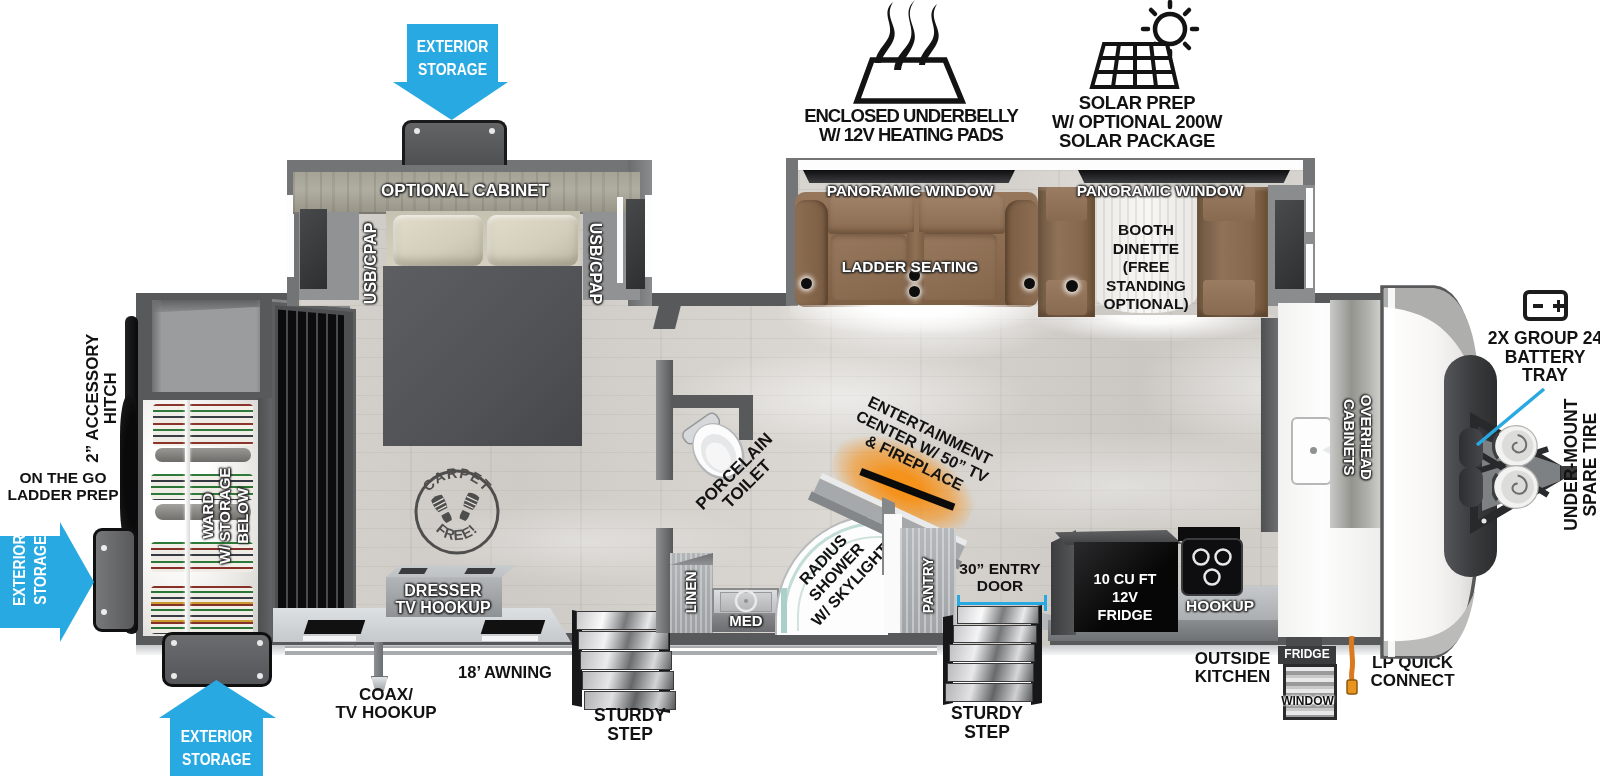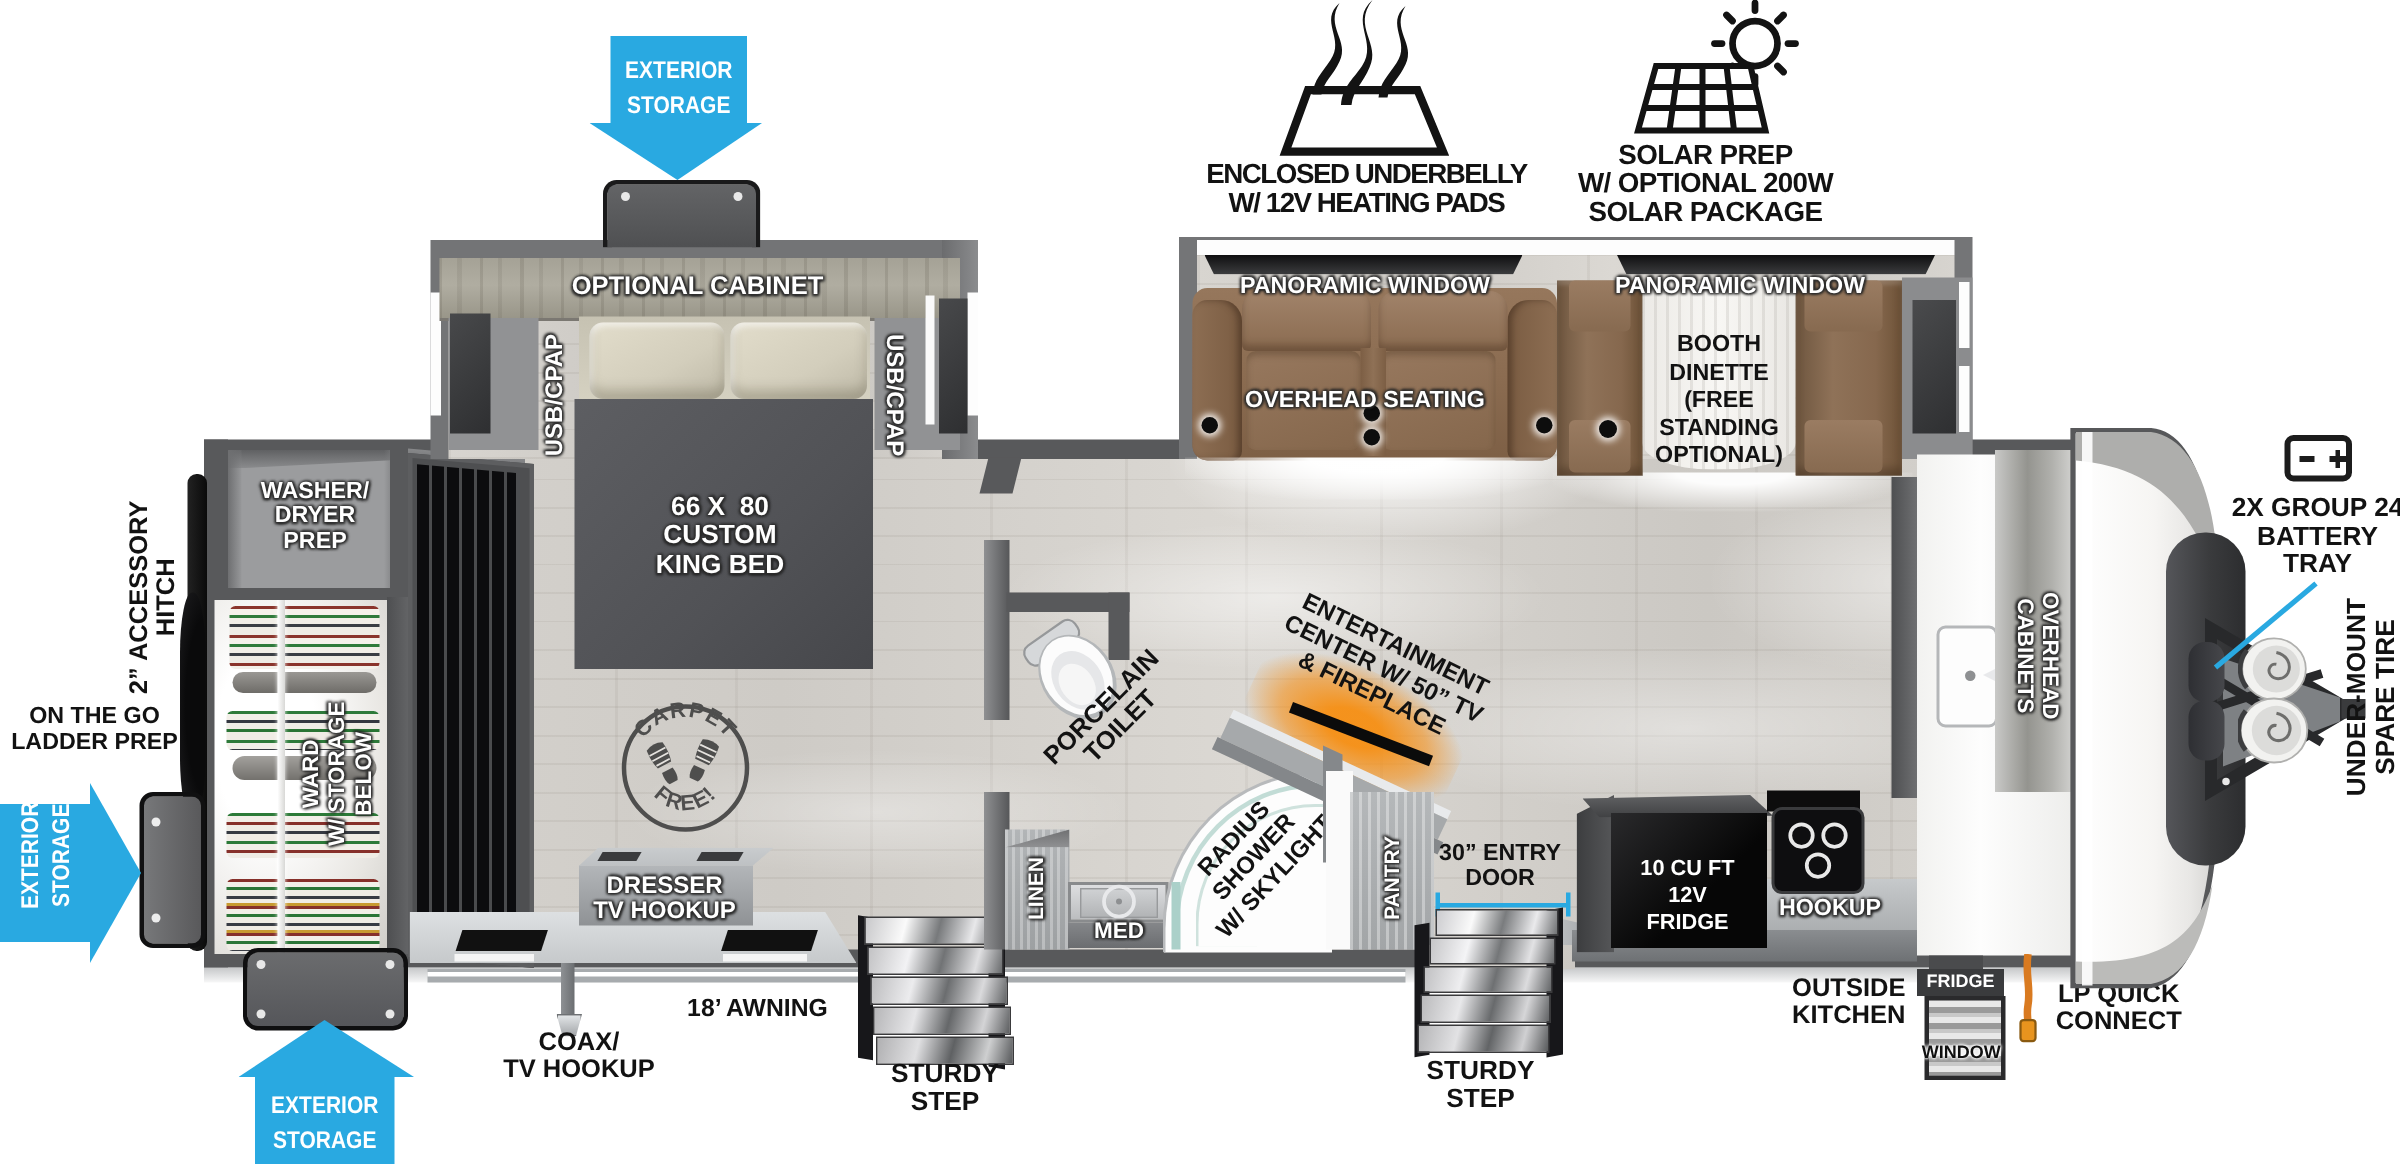--- a/index.html
+++ b/index.html
@@ -348,7 +348,7 @@
 <div class="abs" style="left:790px;top:305px;width:255px;height:28px;background:radial-gradient(ellipse at 50% 0%,rgba(255,255,255,0.98) 25%,rgba(255,255,255,0) 78%);"></div>
 <div class="abs" style="left:1035px;top:315px;width:240px;height:26px;background:radial-gradient(ellipse at 50% 0%,rgba(255,255,255,0.95) 22%,rgba(255,255,255,0) 75%);"></div>
 
-<div class="wtxt" style="left:820px;top:259px;width:180px;font-size:15.5px;">OVERHEAD SEATING</div>
+<div class="wtxt" style="left:820px;top:259px;width:180px;font-size:15.5px;">LADDER SEATING</div>
 
 <div class="abs" style="left:1038px;top:187px;width:57px;height:130px;background:linear-gradient(90deg,#6e563f,#8f7258 35%,#86684e 75%,#6e5338);box-shadow:inset 0 3px 3px rgba(255,255,255,0.15), inset 0 -5px 6px rgba(55,38,22,0.4);"></div>
 <div class="abs" style="left:1046px;top:187px;width:41px;height:34px;background:linear-gradient(180deg,#9a7c62,#876a50);border-radius:4px;"></div>

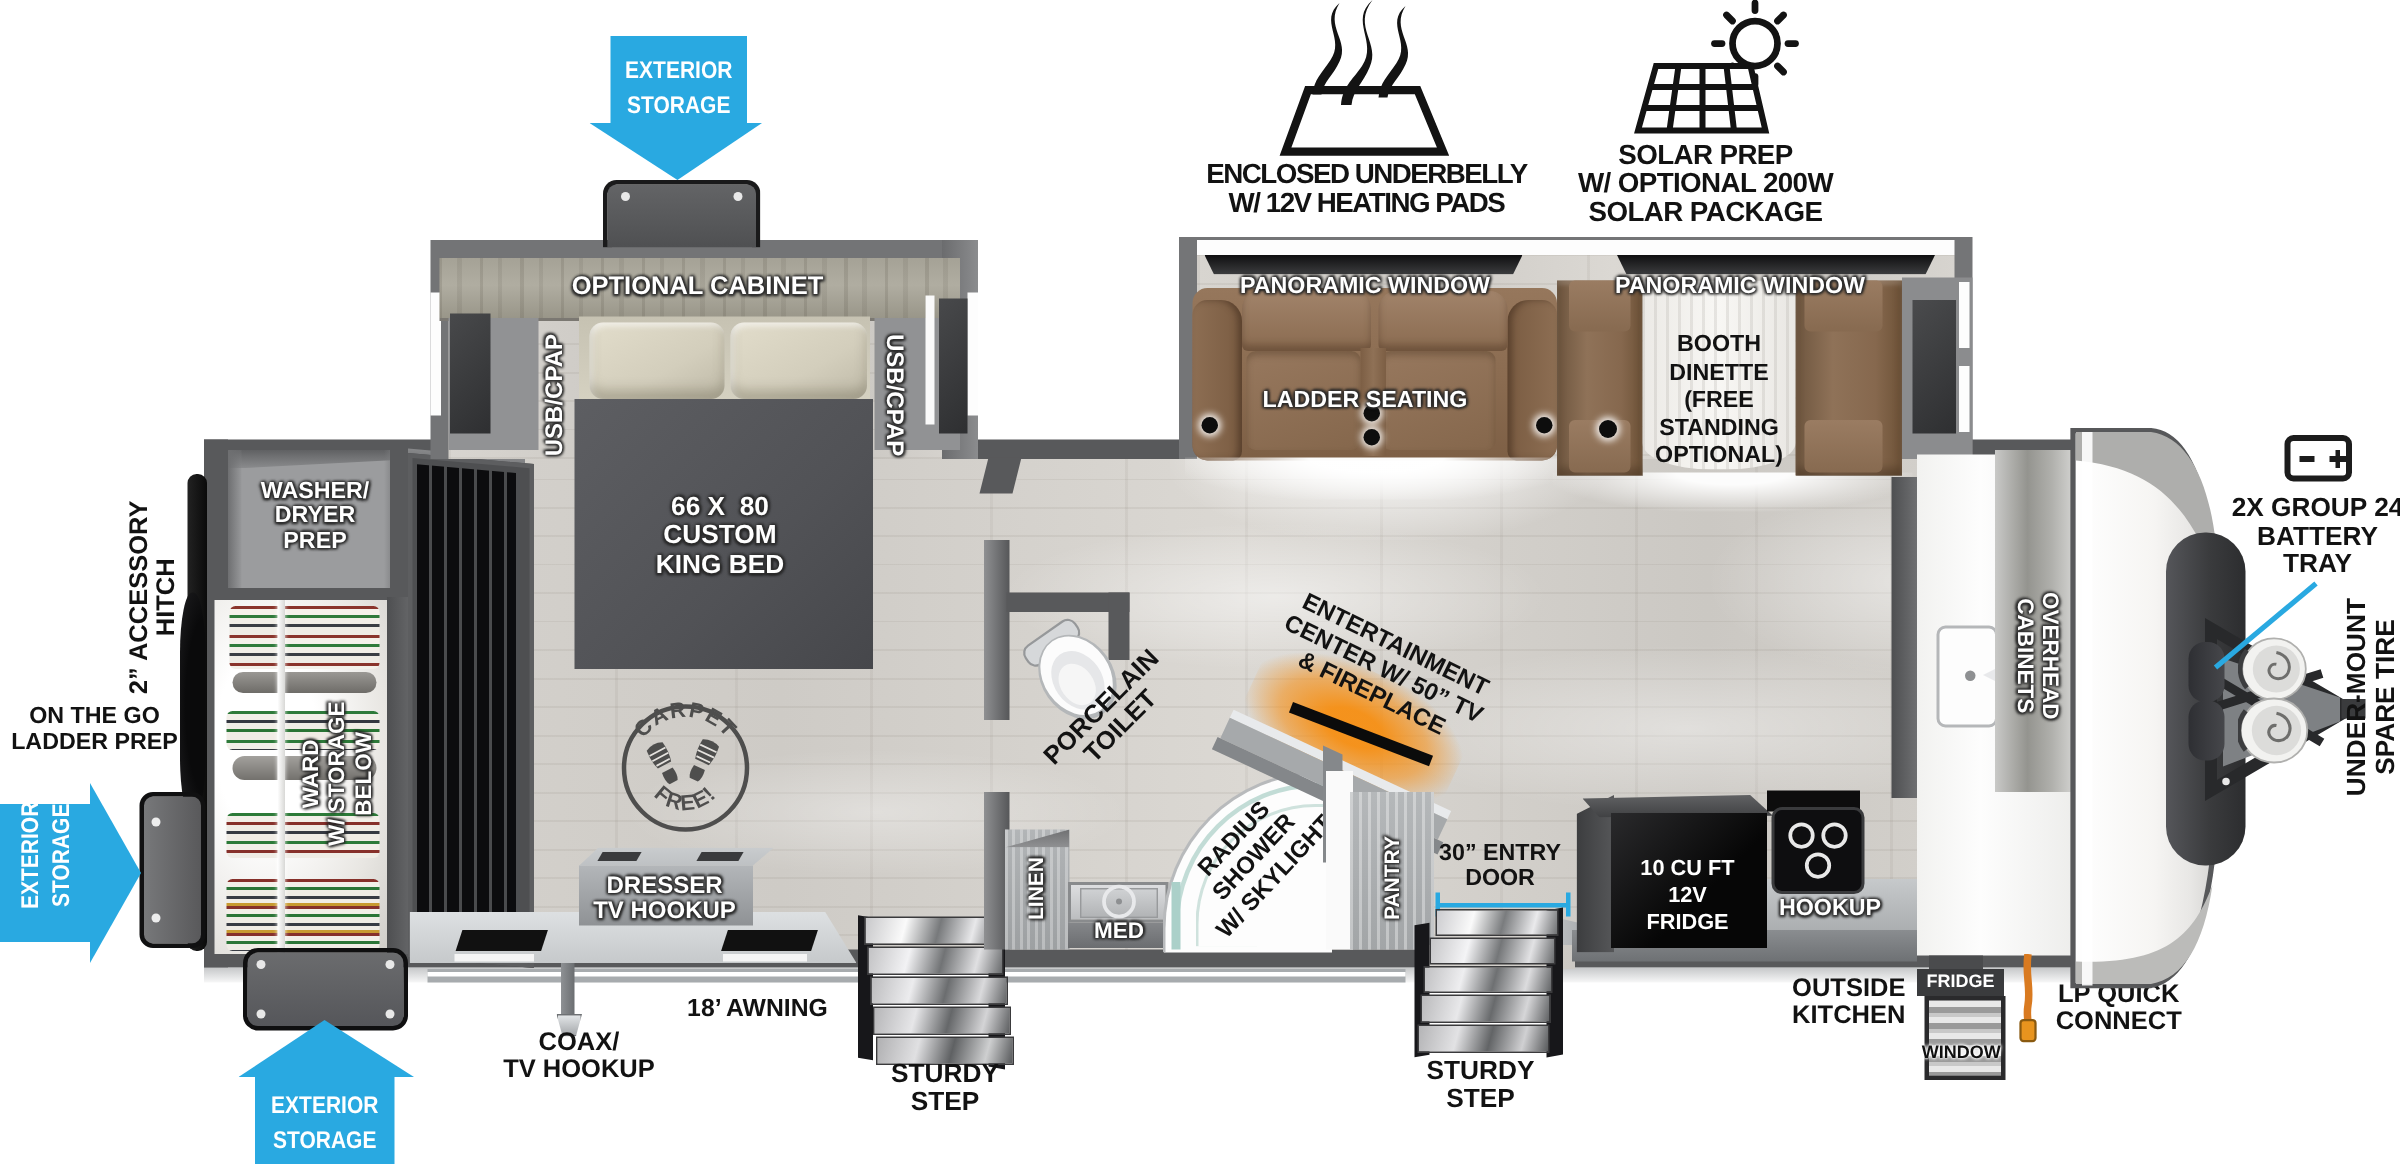--- a/index.html
+++ b/index.html
@@ -56,7 +56,6 @@
   <div class="abs" style="right:0;top:0;width:8px;height:92px;background:linear-gradient(270deg,#7a7b7d,rgba(134,135,137,0));"></div>
 </div>
 
-<div class="wtxt" style="left:158px;top:320px;width:104px;font-size:15.5px;">WASHER/<br>DRYER<br>PREP</div>
 
 <div class="wall" style="left:152px;top:392px;width:112px;height:8px;"></div>
 

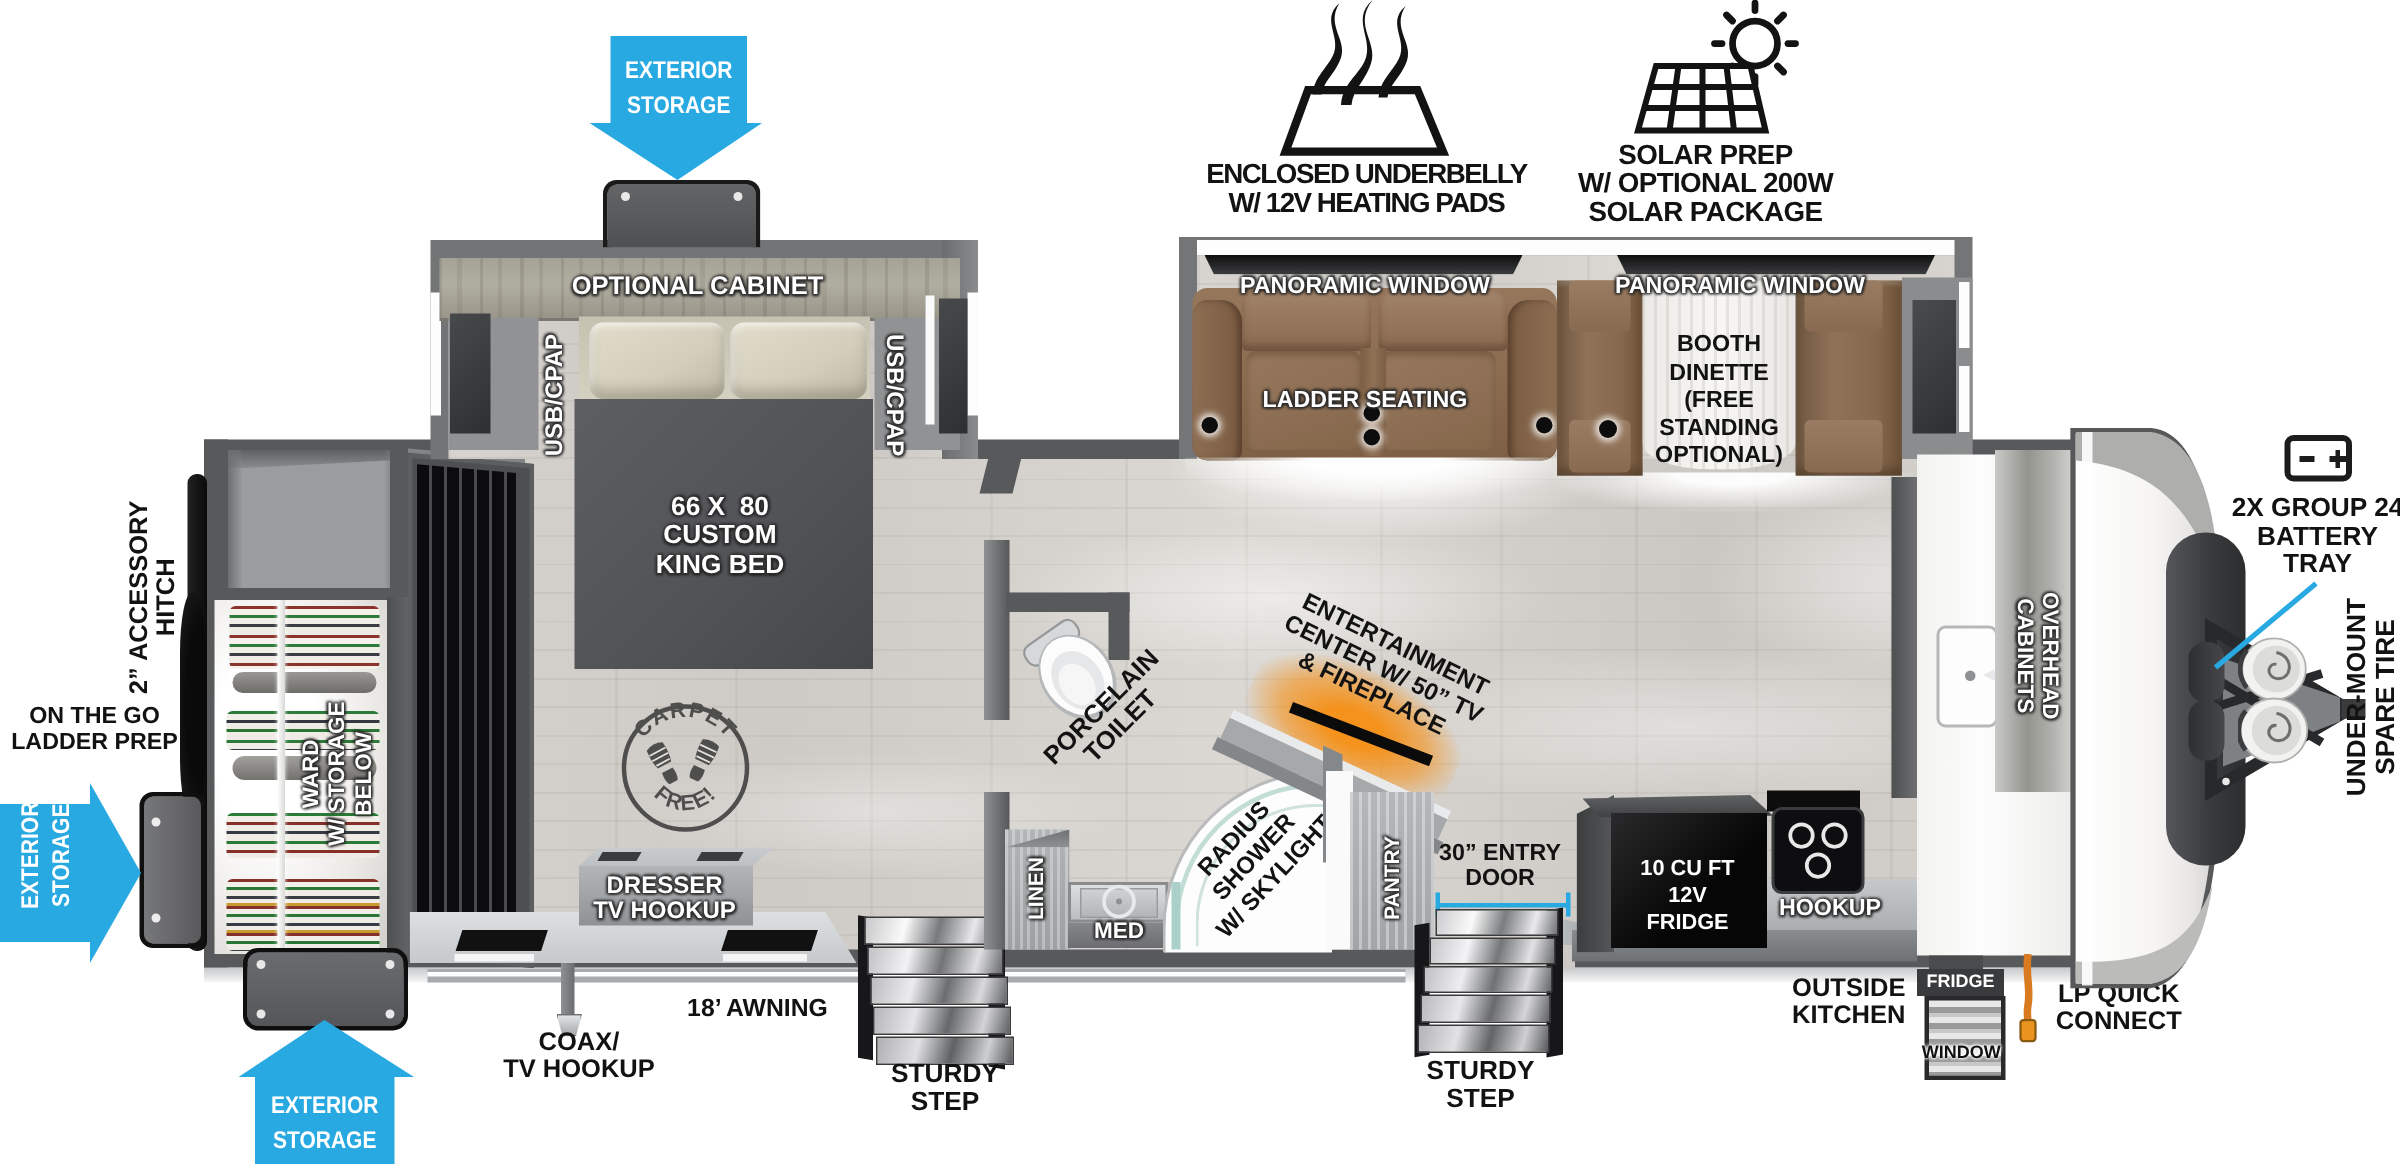--- a/index.html
+++ b/index.html
@@ -151,7 +151,6 @@
 
 <div class="abs" style="left:383px;top:266px;width:199px;height:180px;background:linear-gradient(135deg,#5d5e62,#515256 60%,#46474b);"></div>
 
-<div class="wtxt" style="left:380px;top:328px;width:200px;font-size:17.5px;line-height:1.1;">66 X&nbsp; 80<br>CUSTOM<br>KING BED</div>
 
 <svg class="abs" style="left:412px;top:467px;" width="90" height="90" viewBox="0 0 90 90" opacity="0.88">
   <circle cx="45" cy="45" r="41" fill="none" stroke="#3d3d3d" stroke-width="3"></circle>

